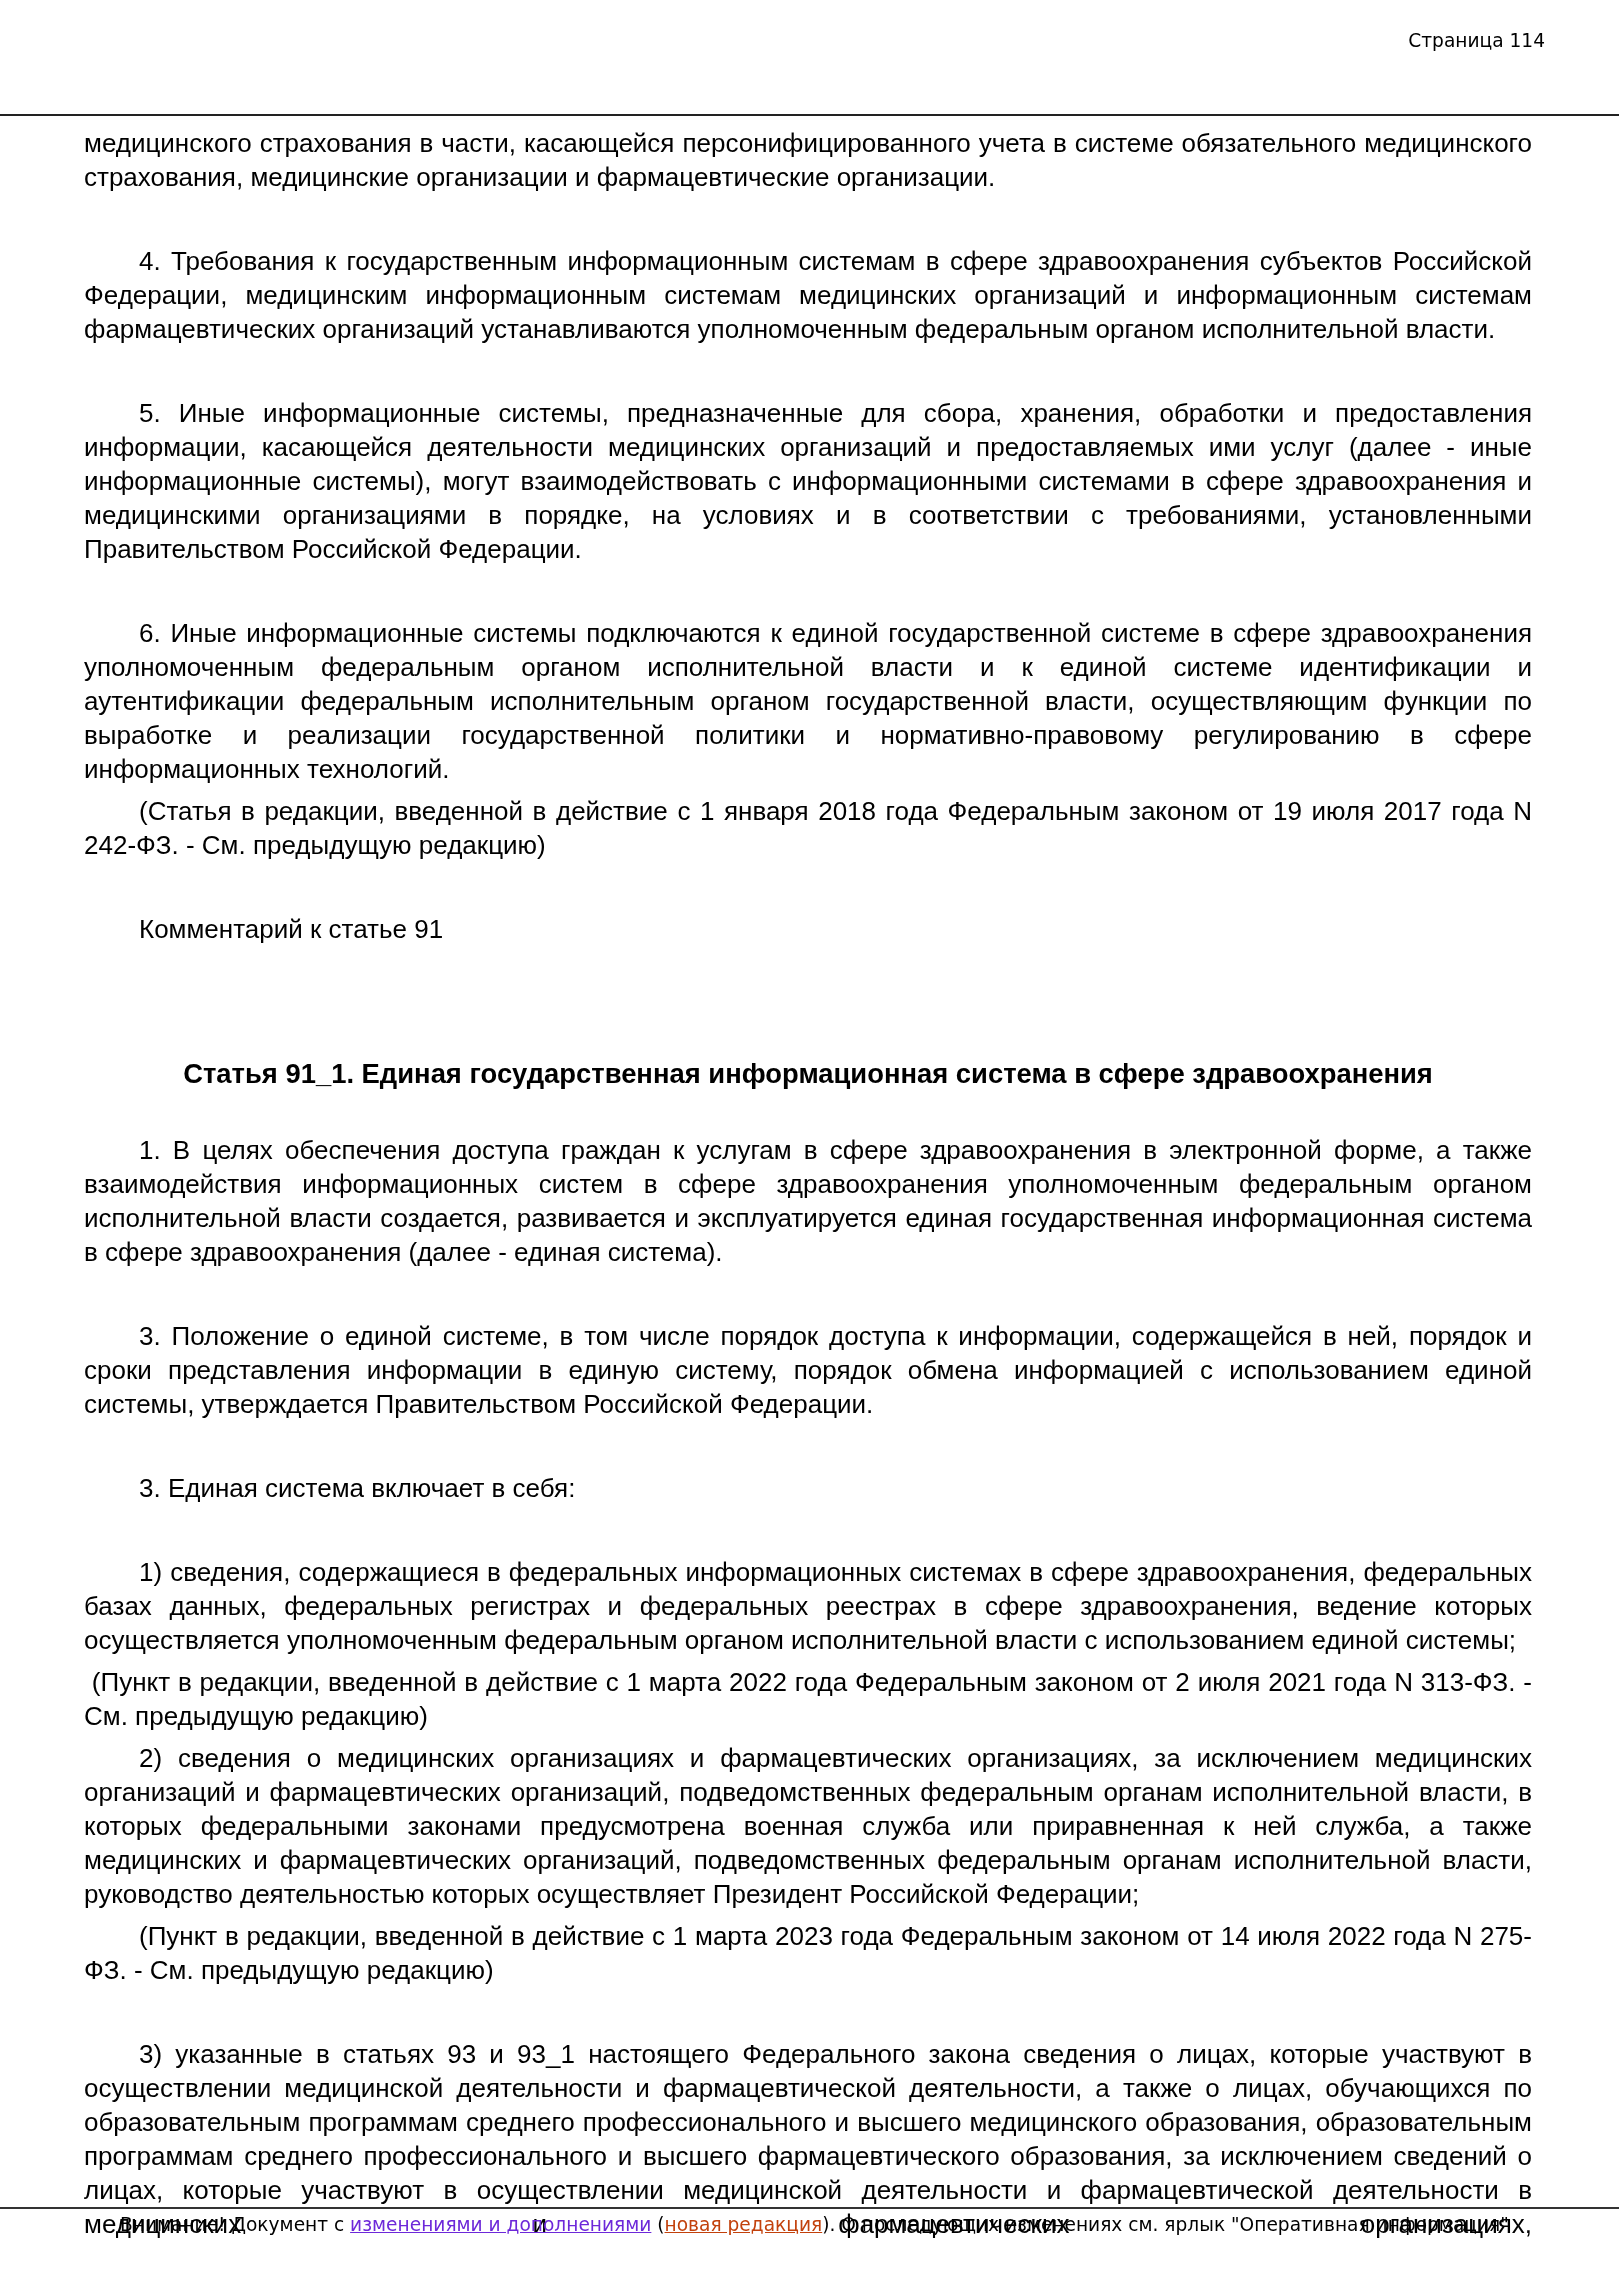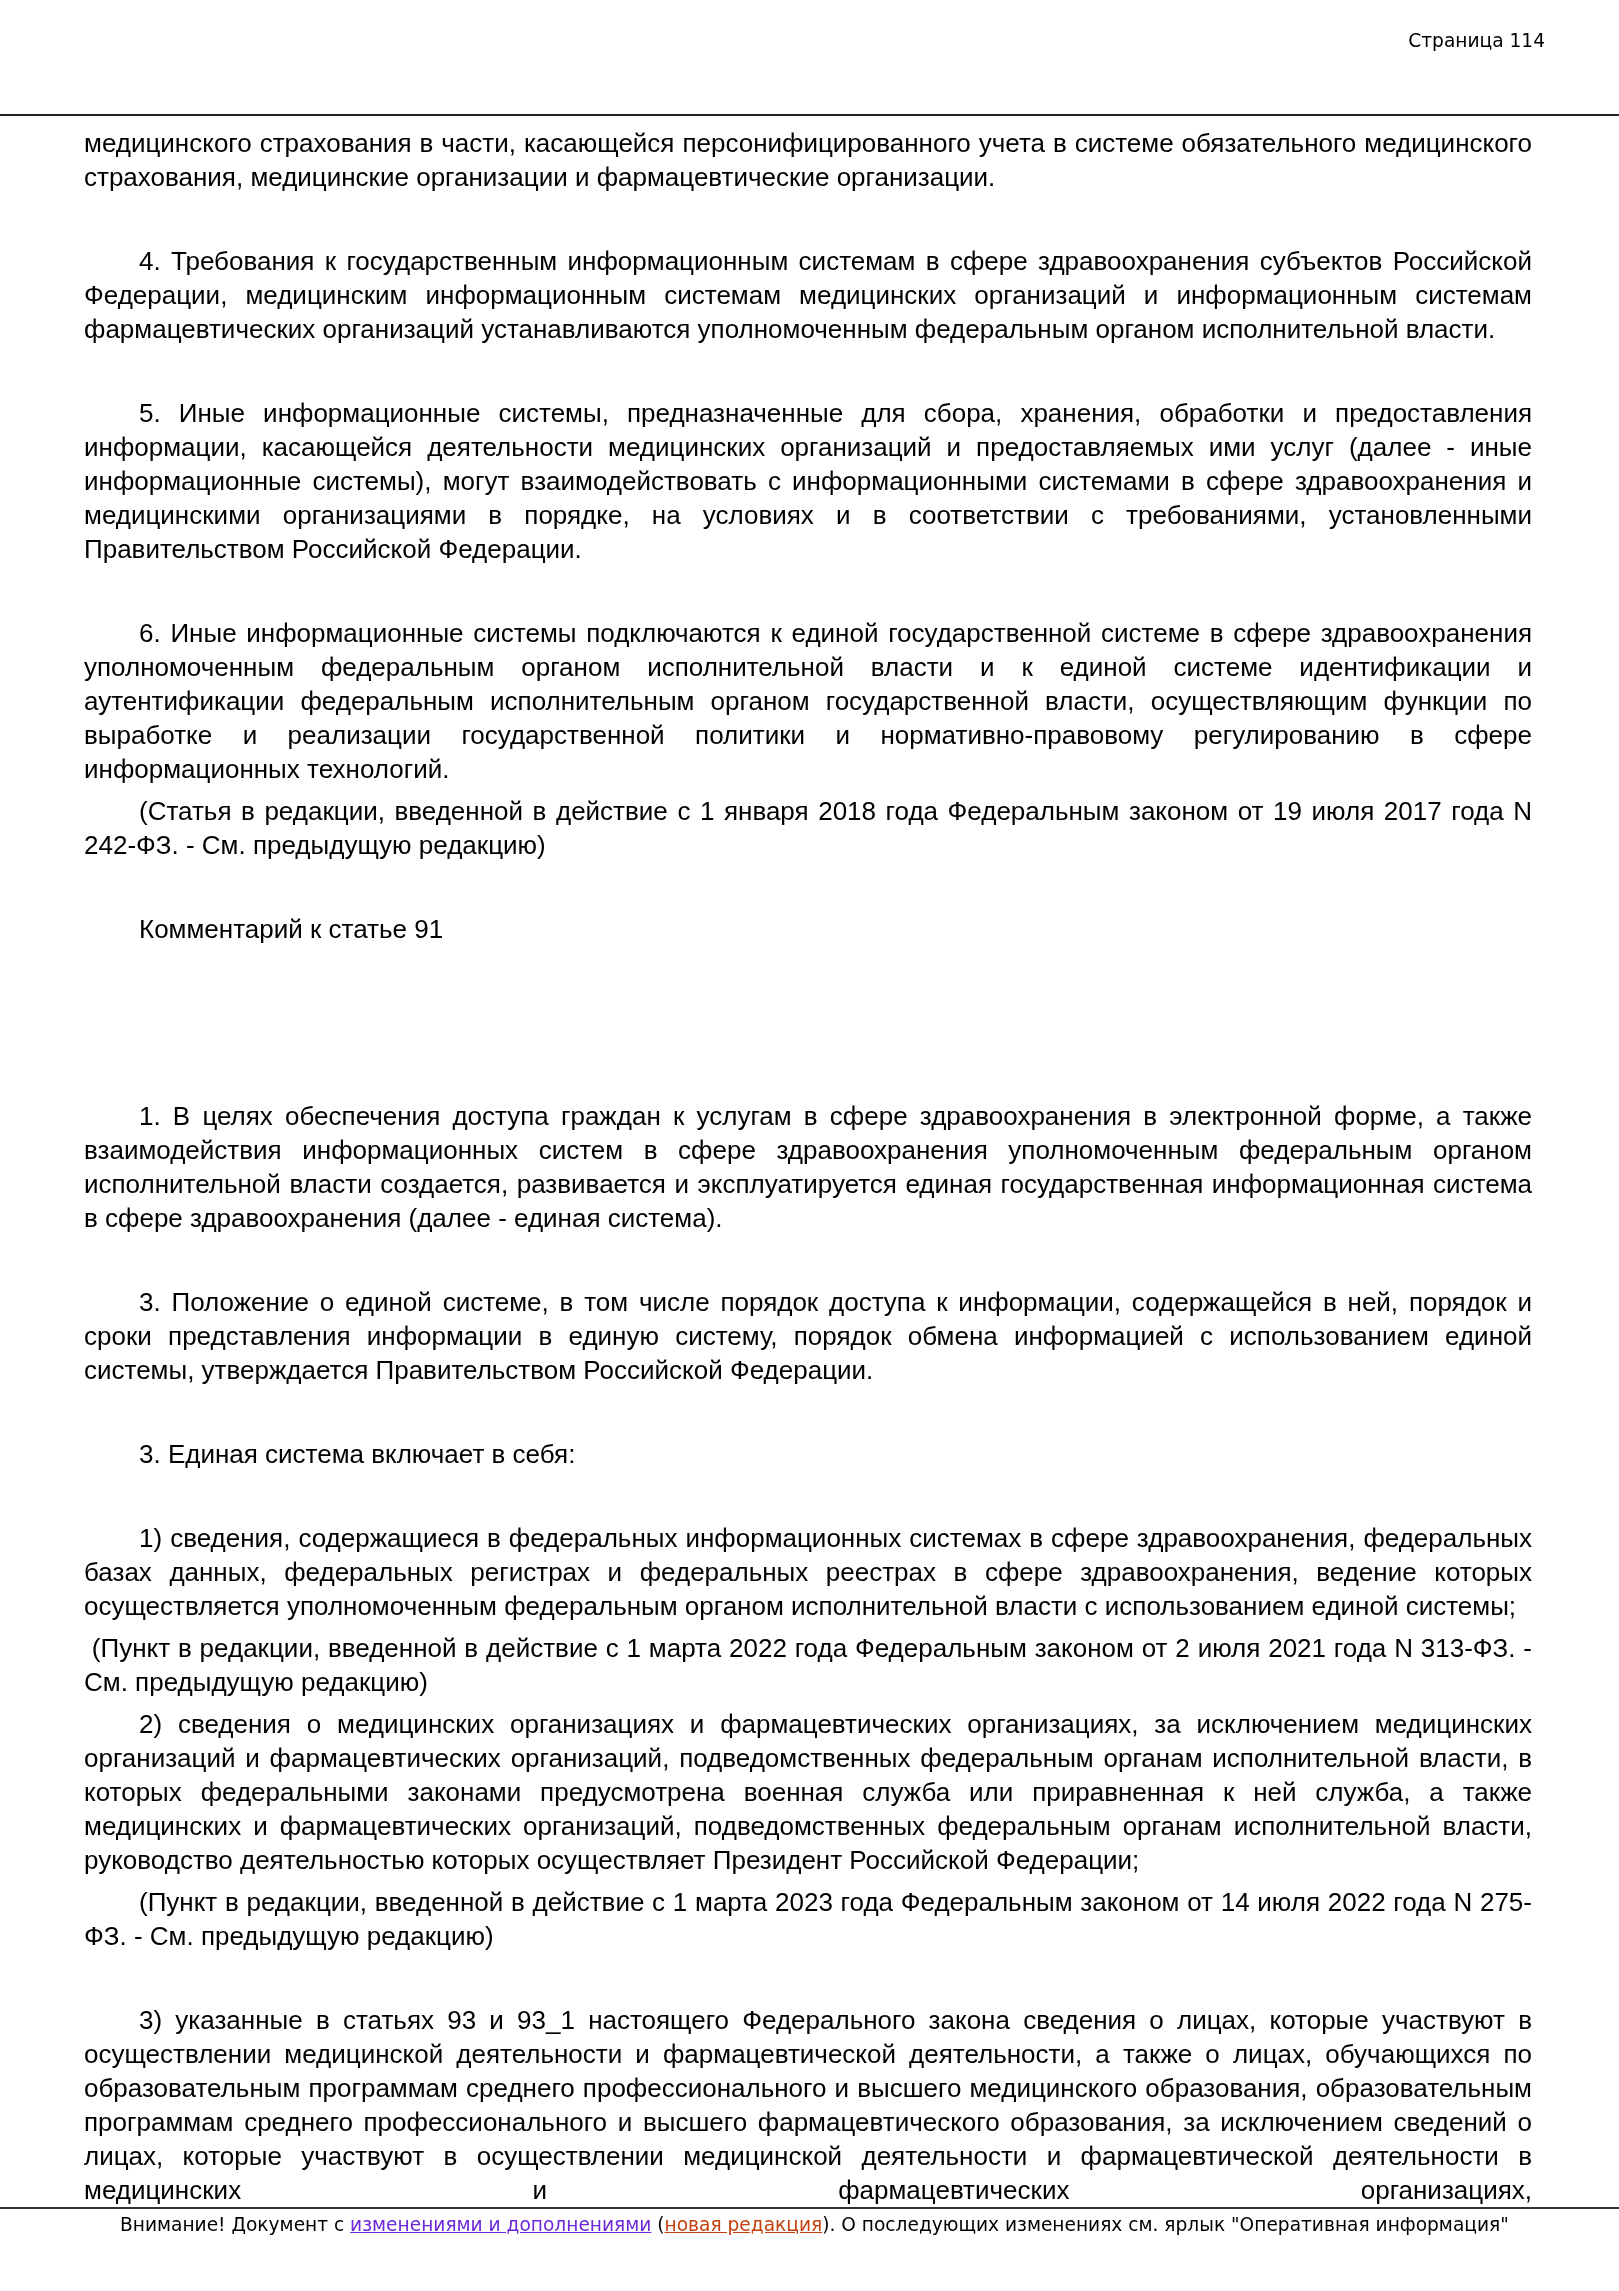--- a/index.html
+++ b/index.html
@@ -40,6 +40,7 @@
   <div class="gap"></div>
   <p class="p ind">Комментарий к статье 91</p>
   <div class="gap2"></div>
+  <p class="heading">Статья 91_1. Единая государственная информационная система в сфере здравоохранения</p>
   <div class="gap"></div>
   <p class="p ind">1. В целях обеспечения доступа граждан к услугам в сфере здравоохранения в электронной форме, а также взаимодействия информационных систем в сфере здравоохранения уполномоченным федеральным органом исполнительной власти создается, развивается и эксплуатируется единая государственная информационная система в сфере здравоохранения (далее - единая система).</p>
   <div class="gap"></div>

